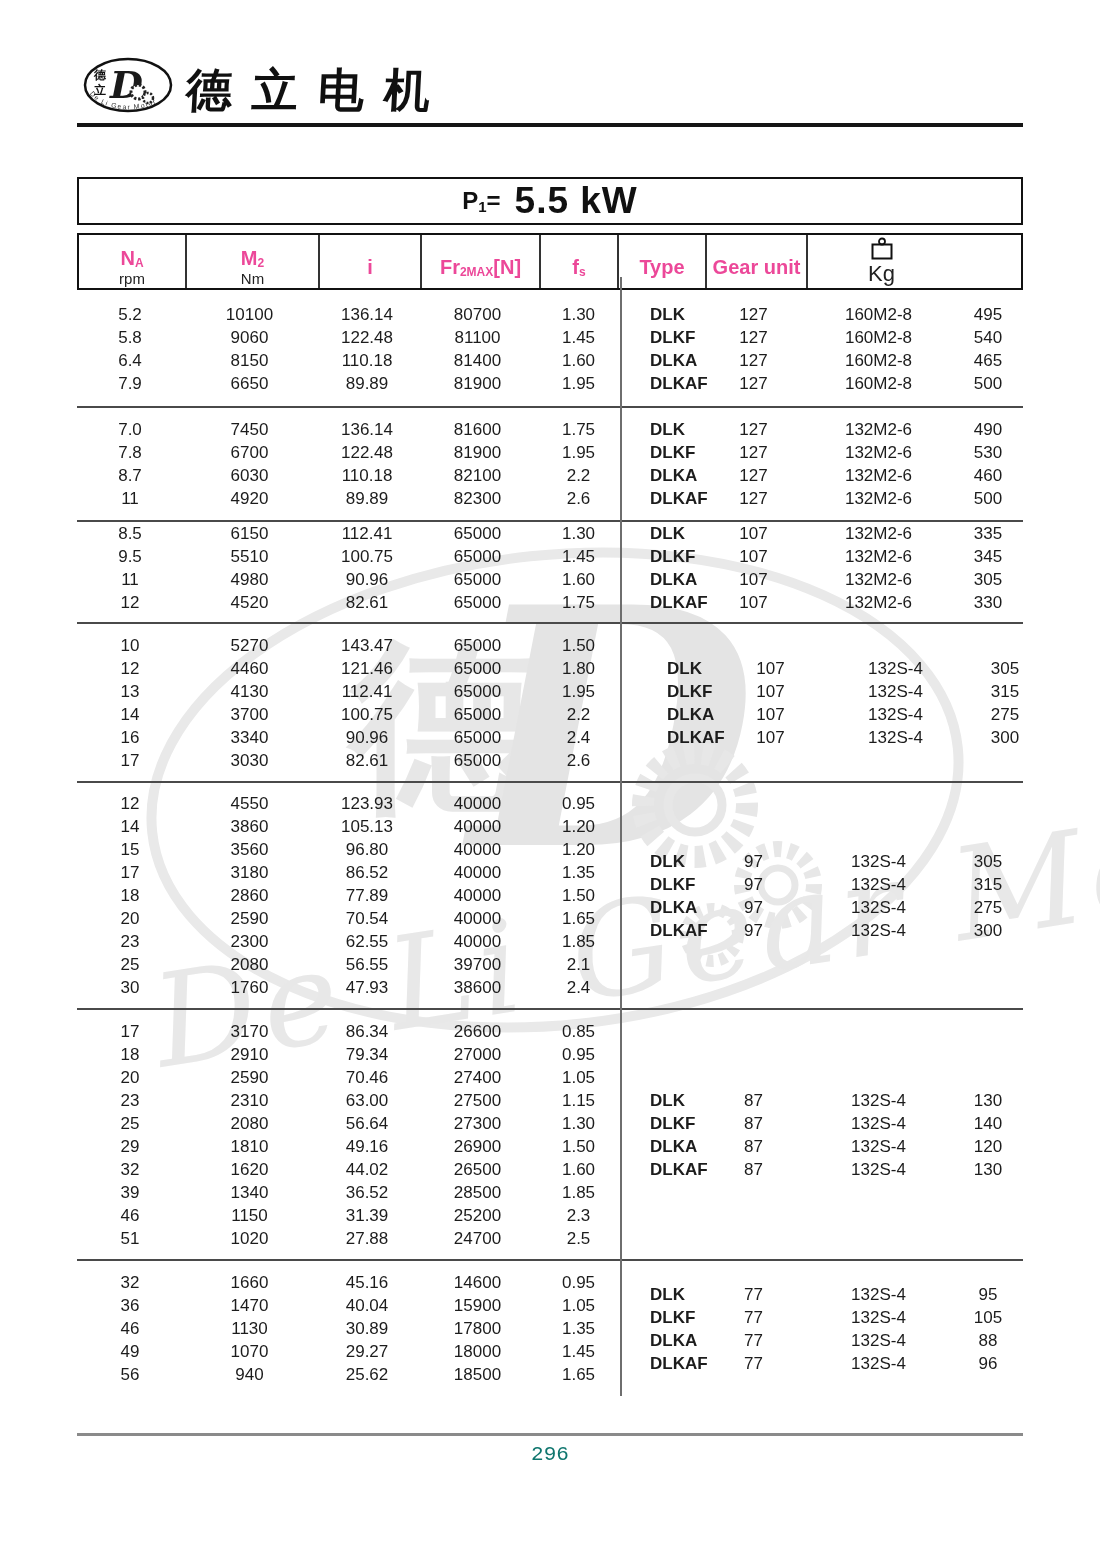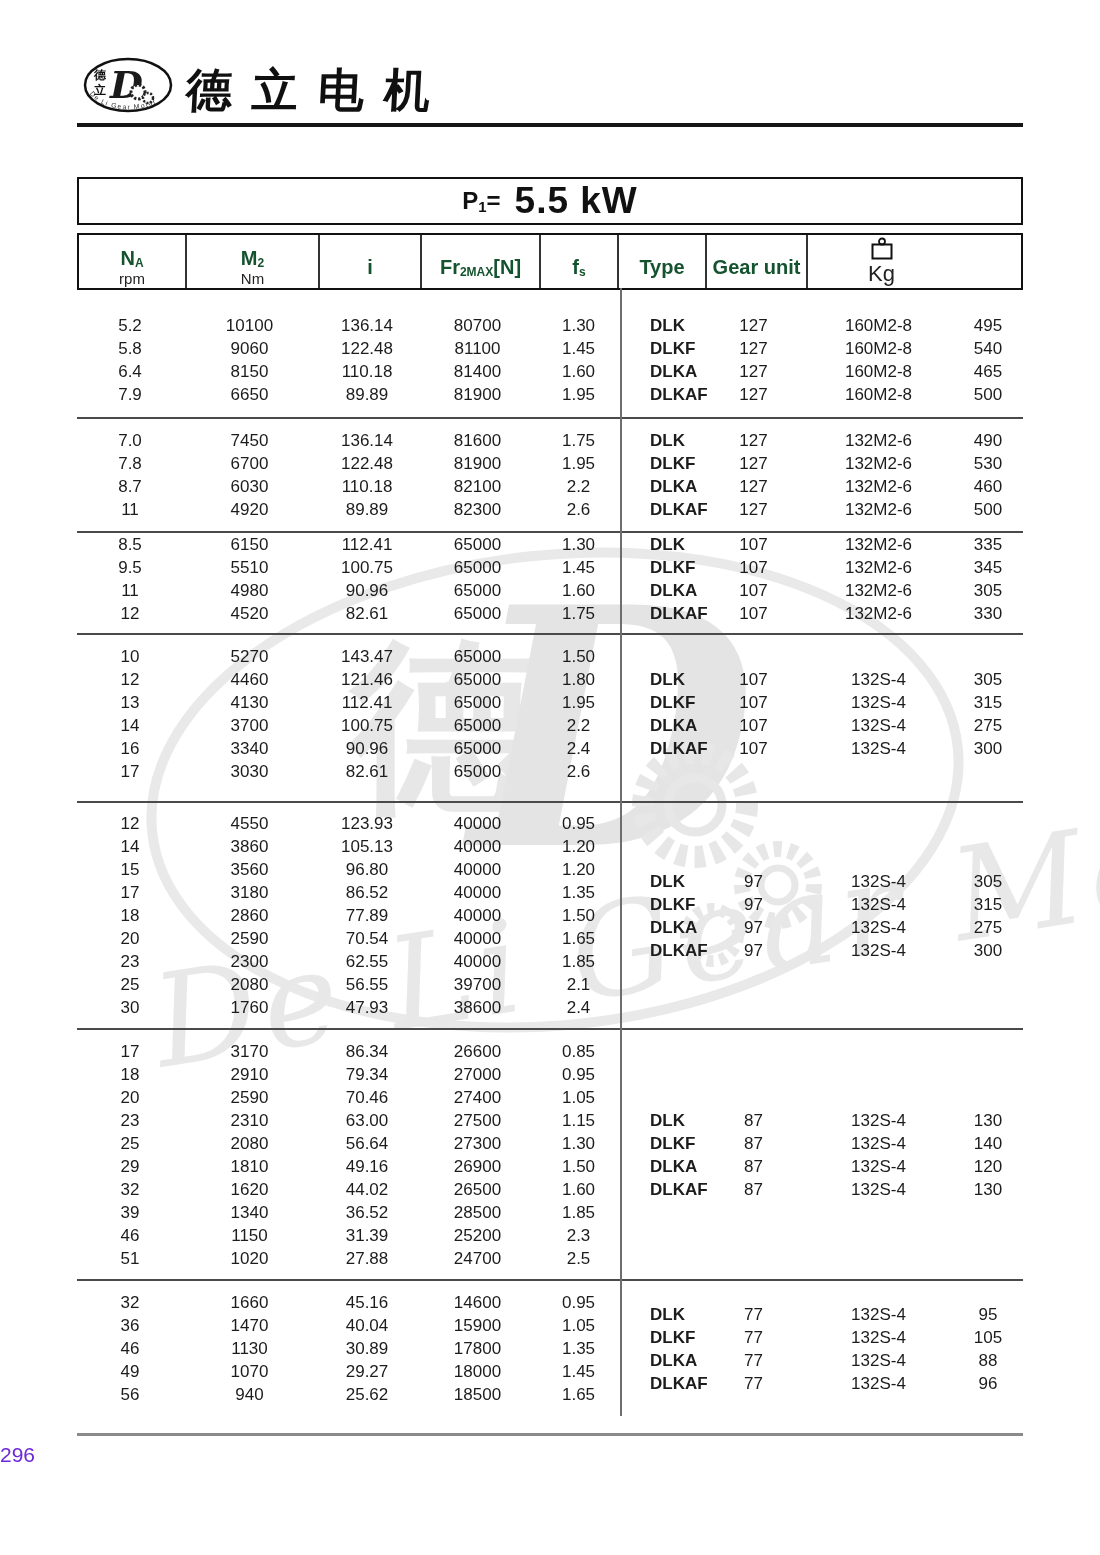--- a/index.html
+++ b/index.html
@@ -46,7 +46,7 @@
     line-height:1.05;
   }
   .hcell + .hcell{border-left:2px solid #333;}
-  .hmain{font-size:20px;font-weight:bold;color:#14532d;white-space:nowrap;margin-top:12px;}
+  .hmain{font-size:20px;font-weight:bold;color:#ec4899;white-space:nowrap;margin-top:12px;}
   .hsub{font-size:12px;font-weight:bold;vertical-align:-2px;}
   .hunit{font-size:15px;color:#222;margin-top:1px;}
   .kg-cell .hunit{font-size:22px;margin-top:0px;}

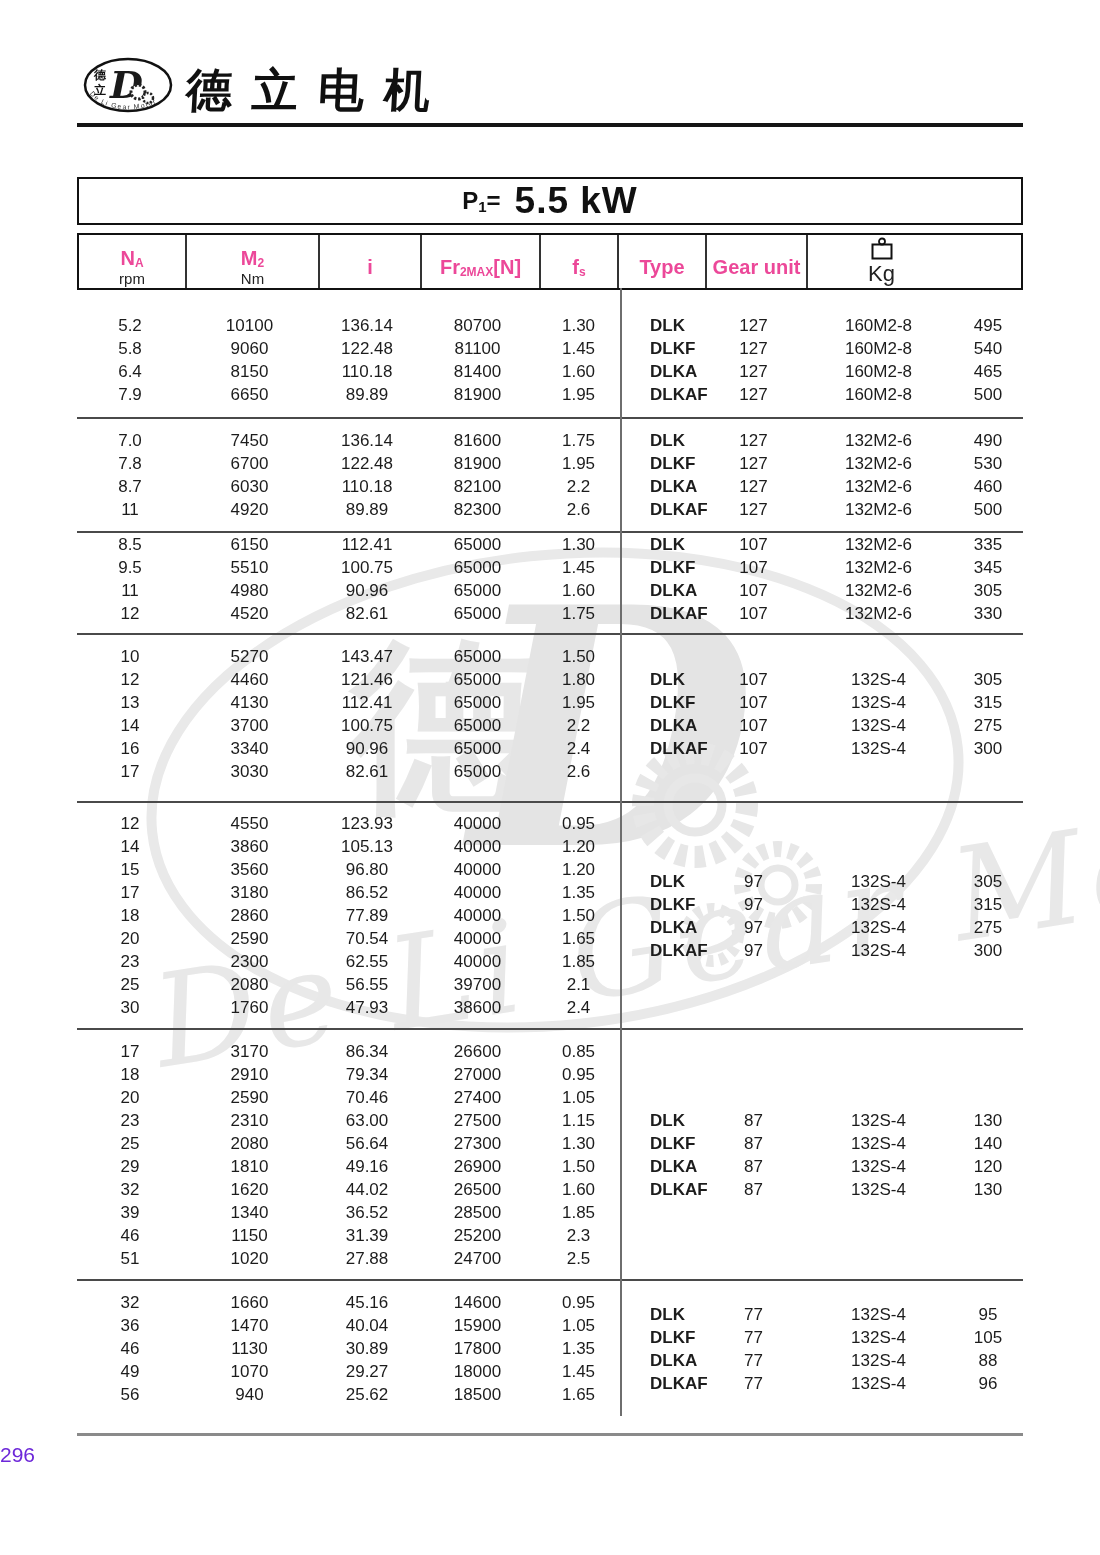--- a/index.html
+++ b/index.html
@@ -52,7 +52,7 @@
   .kg-cell .hunit{font-size:22px;margin-top:0px;}
   .kg-icon{display:block;margin-bottom:1px;}
   
-  .tbody{position:absolute;left:77px;top:288px;width:946px;z-index:2;}
+  .tbody{position:absolute;left:77px;top:277px;width:946px;z-index:2;}
   .vdiv{position:absolute;left:543px;top:0;width:2px;height:100%;background:#6e6e6e;}
   .tgroup{display:flex;border-bottom:2px solid #4a4a4a;position:relative;}
   .tgroup.last{border-bottom:none;}

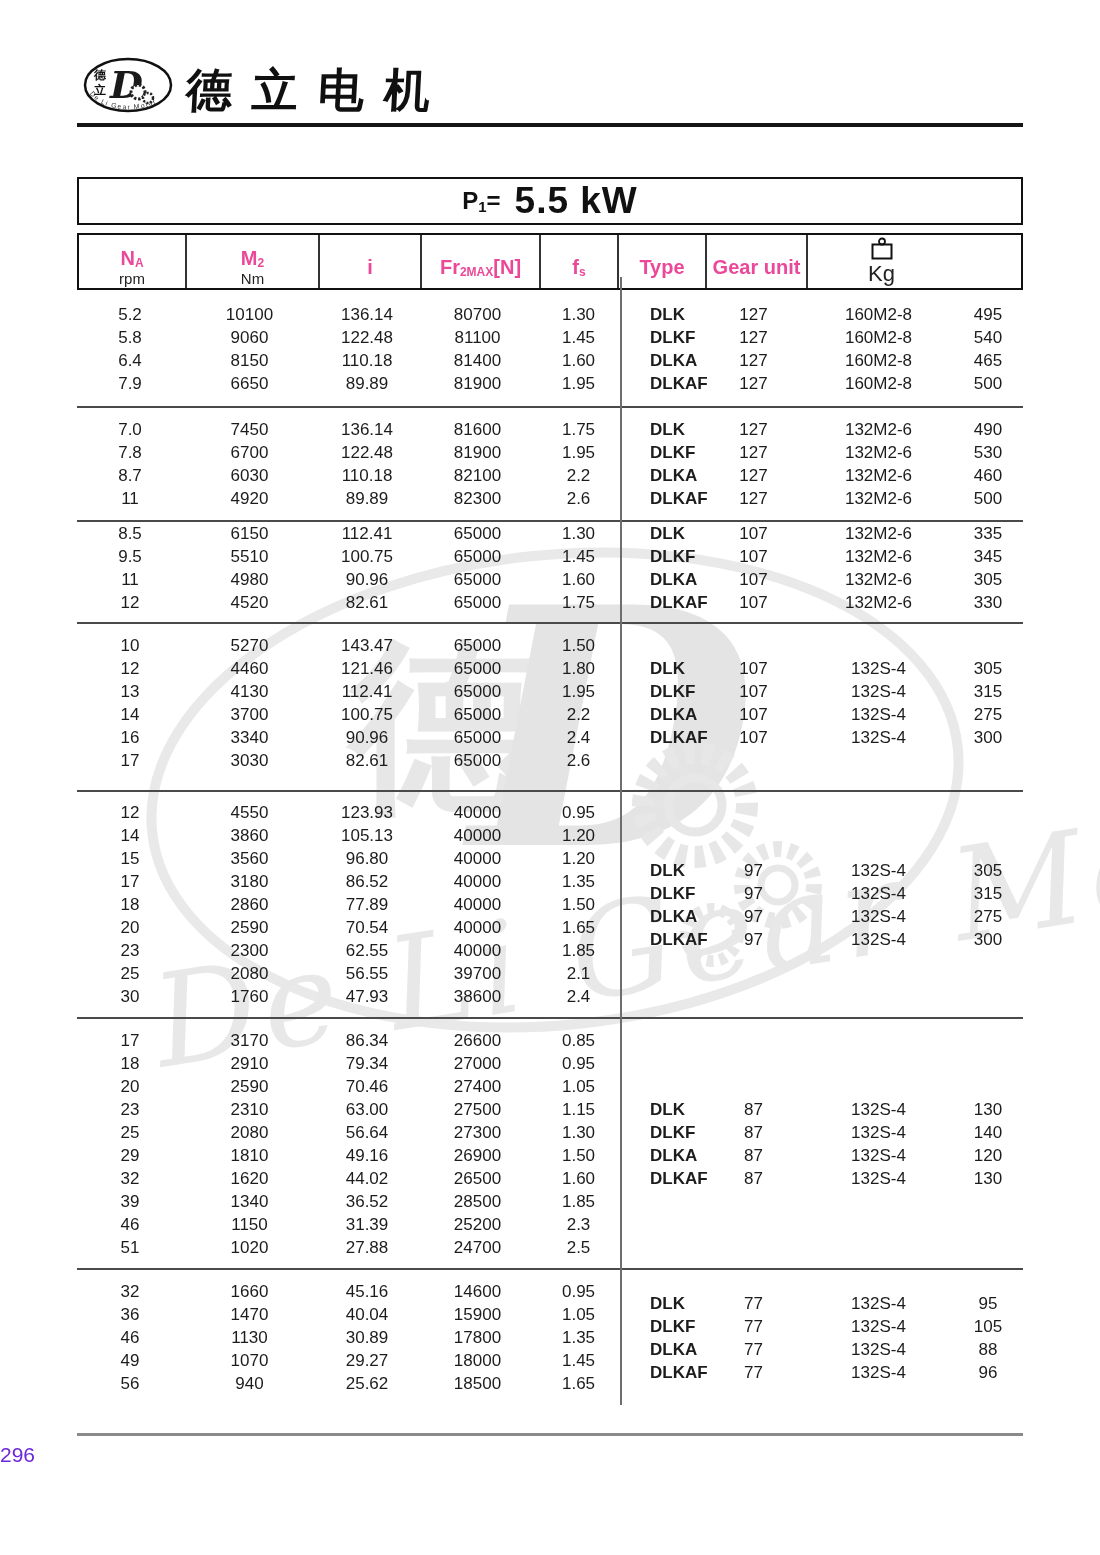--- a/index.html
+++ b/index.html
@@ -72,7 +72,7 @@
   .g0{padding:26px 0 11px;}
   .g1{padding:10px 0 10px;}
   .g2{padding:0 0 8px;}
-  .g3{padding:10px 0 18px;}
+  .g3{padding:10px 0 9px;gap:17px;}
   .g4{padding:9px 0 9px;}
   .g5{padding:10px 0 9px;}
   .g6{padding:10px 0 10px;}

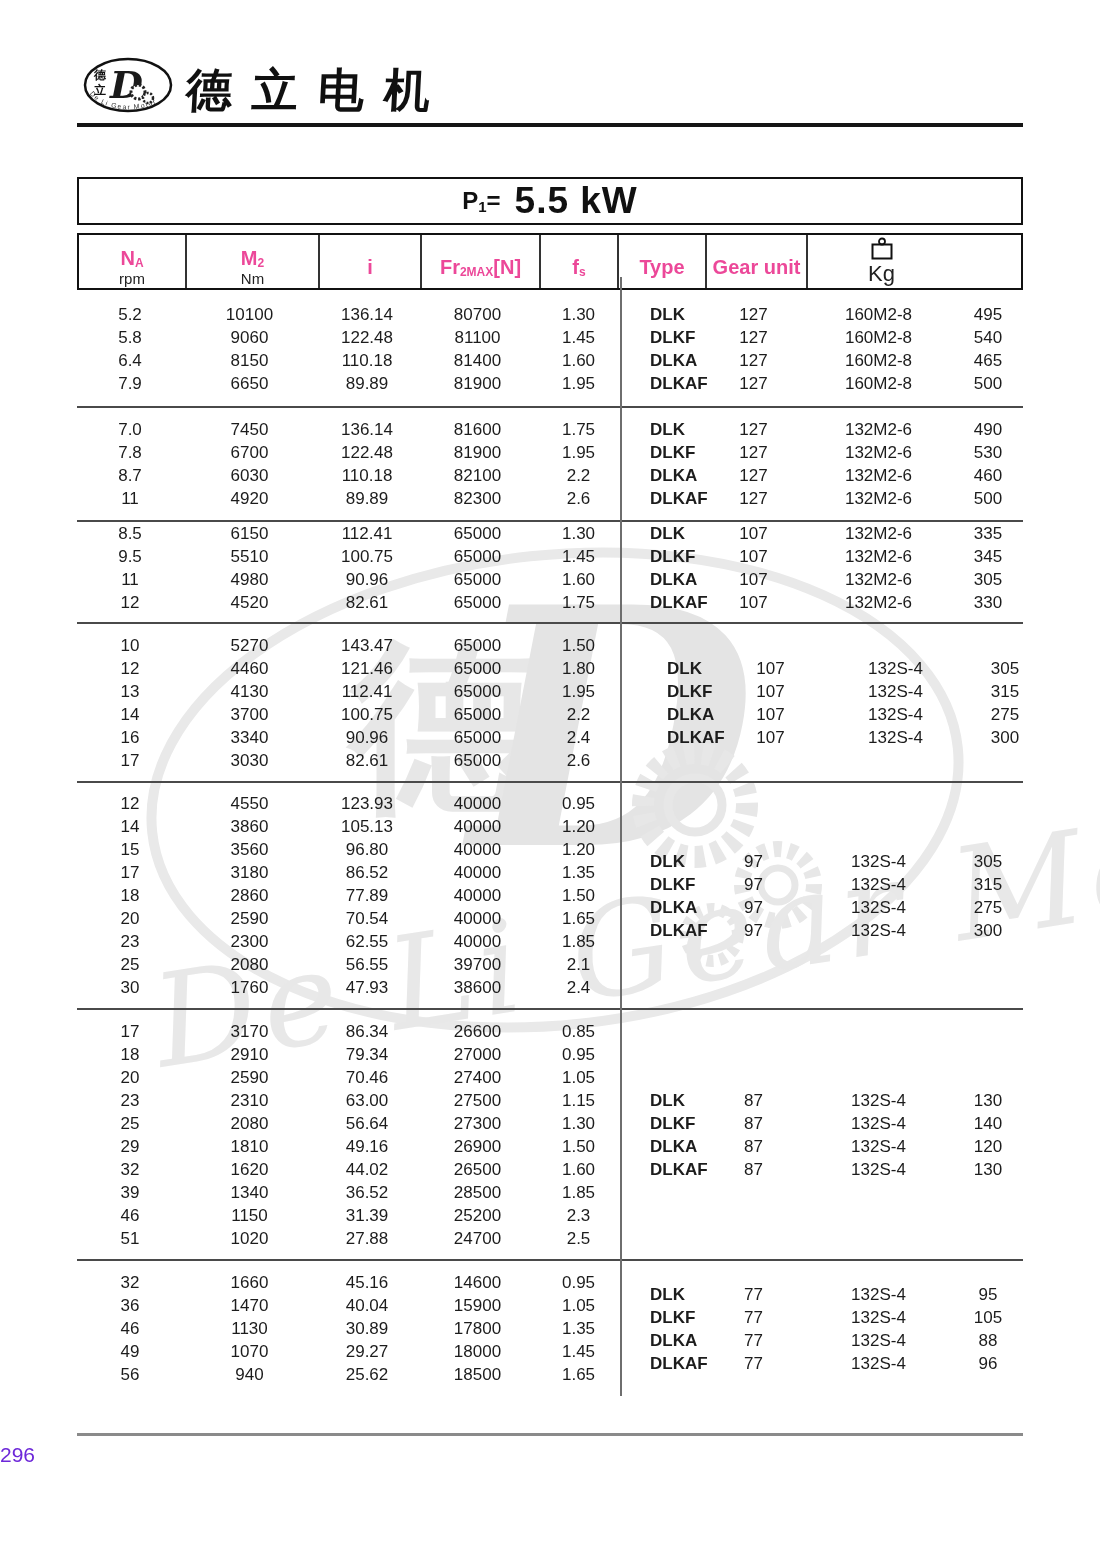--- a/index.html
+++ b/index.html
@@ -79,8 +79,8 @@
   
   .footer-rule{position:absolute;left:77px;top:1433px;width:946px;height:3px;background:#8a8a8a;z-index:2;}
   .page-number{
-    position:absolute;left:0;top:1443px;width:1100px;text-align:left;
-    font-size:21px;color:#6d28d9;z-index:2;
+    position:absolute;left:0;top:1443px;width:1100px;text-align:center;
+    font-size:21px;color:#0f766e;z-index:2;font-family:Liberation Mono, monospace;
   }
 </style>
 </head>

